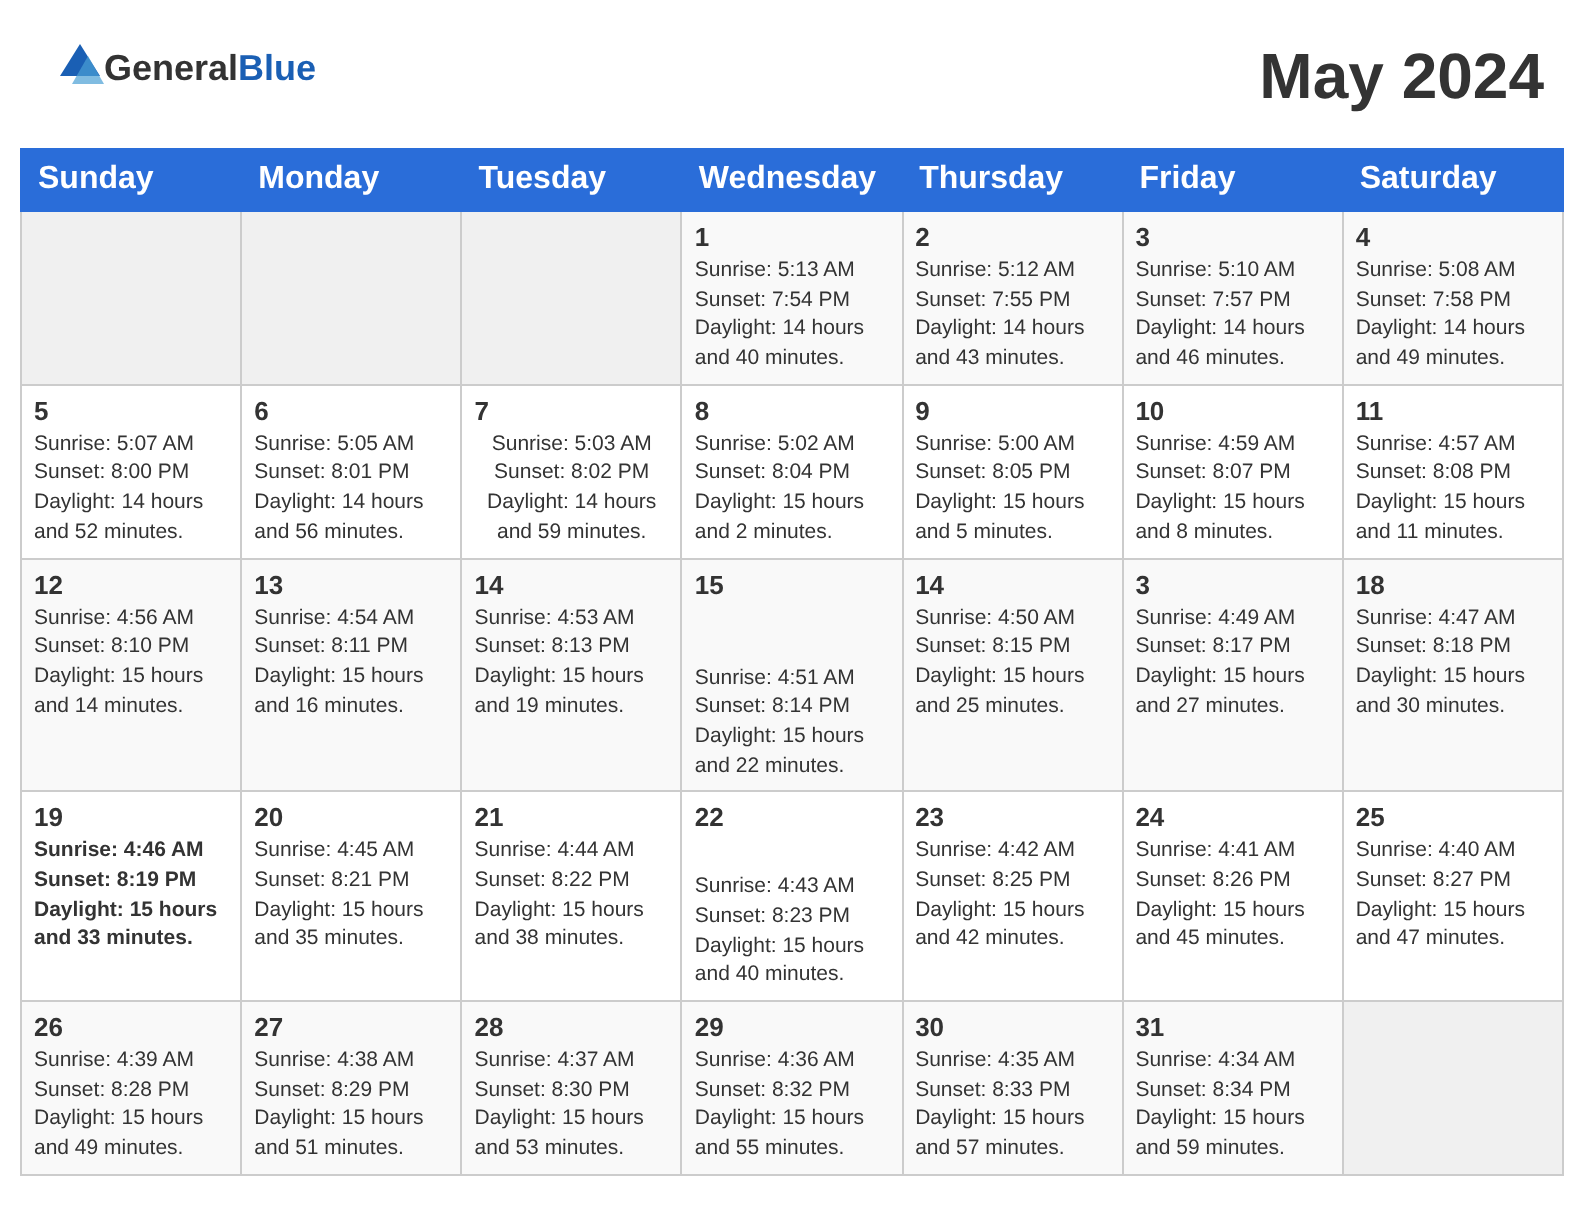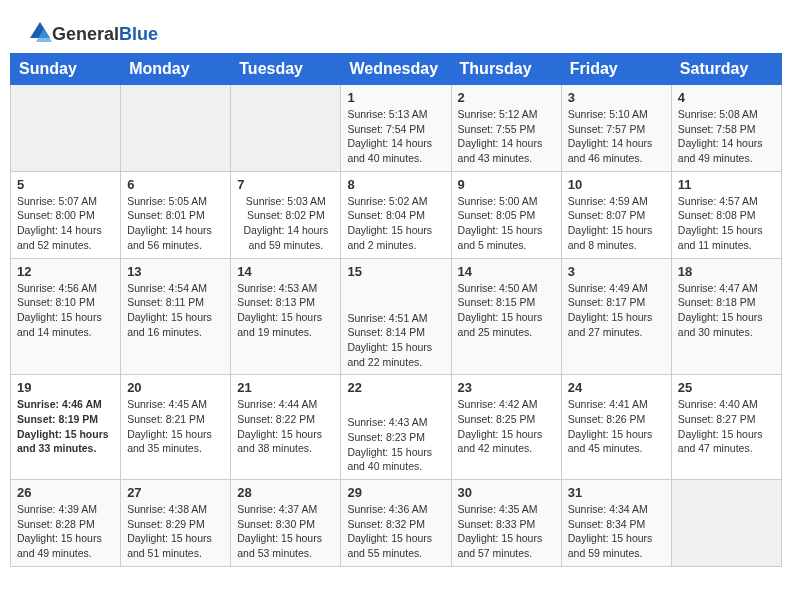--- a/index.html
+++ b/index.html
@@ -14,7 +14,7 @@
       display: flex;
       justify-content: space-between;
       align-items: flex-start;
-      padding: 10px 10px 5px 10px;
+      padding: 10px 10px 17px 10px;
     }
     .logo {
       display: flex;

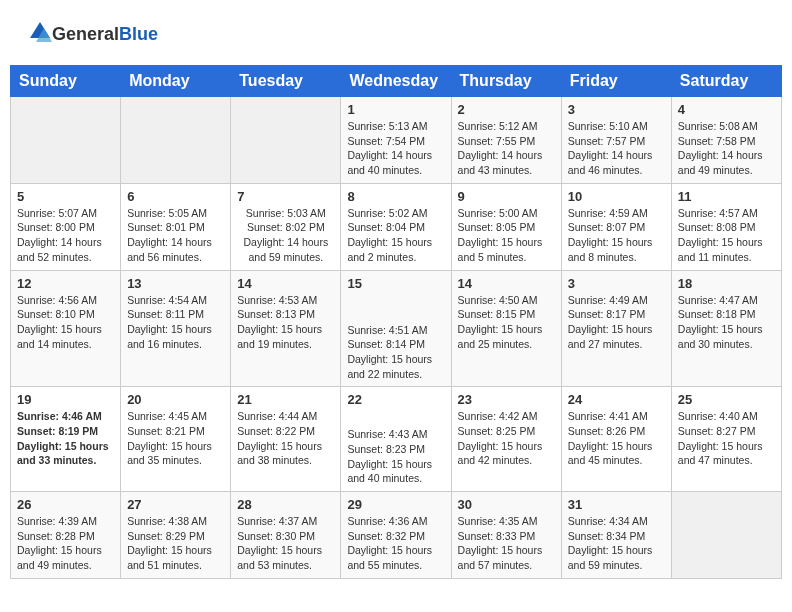--- a/index.html
+++ b/index.html
@@ -96,6 +96,7 @@
     </div>
   </div>
   <div class="title-area">
+    <div class="main-title">May 2024</div>
   </div>
 </div>
 

